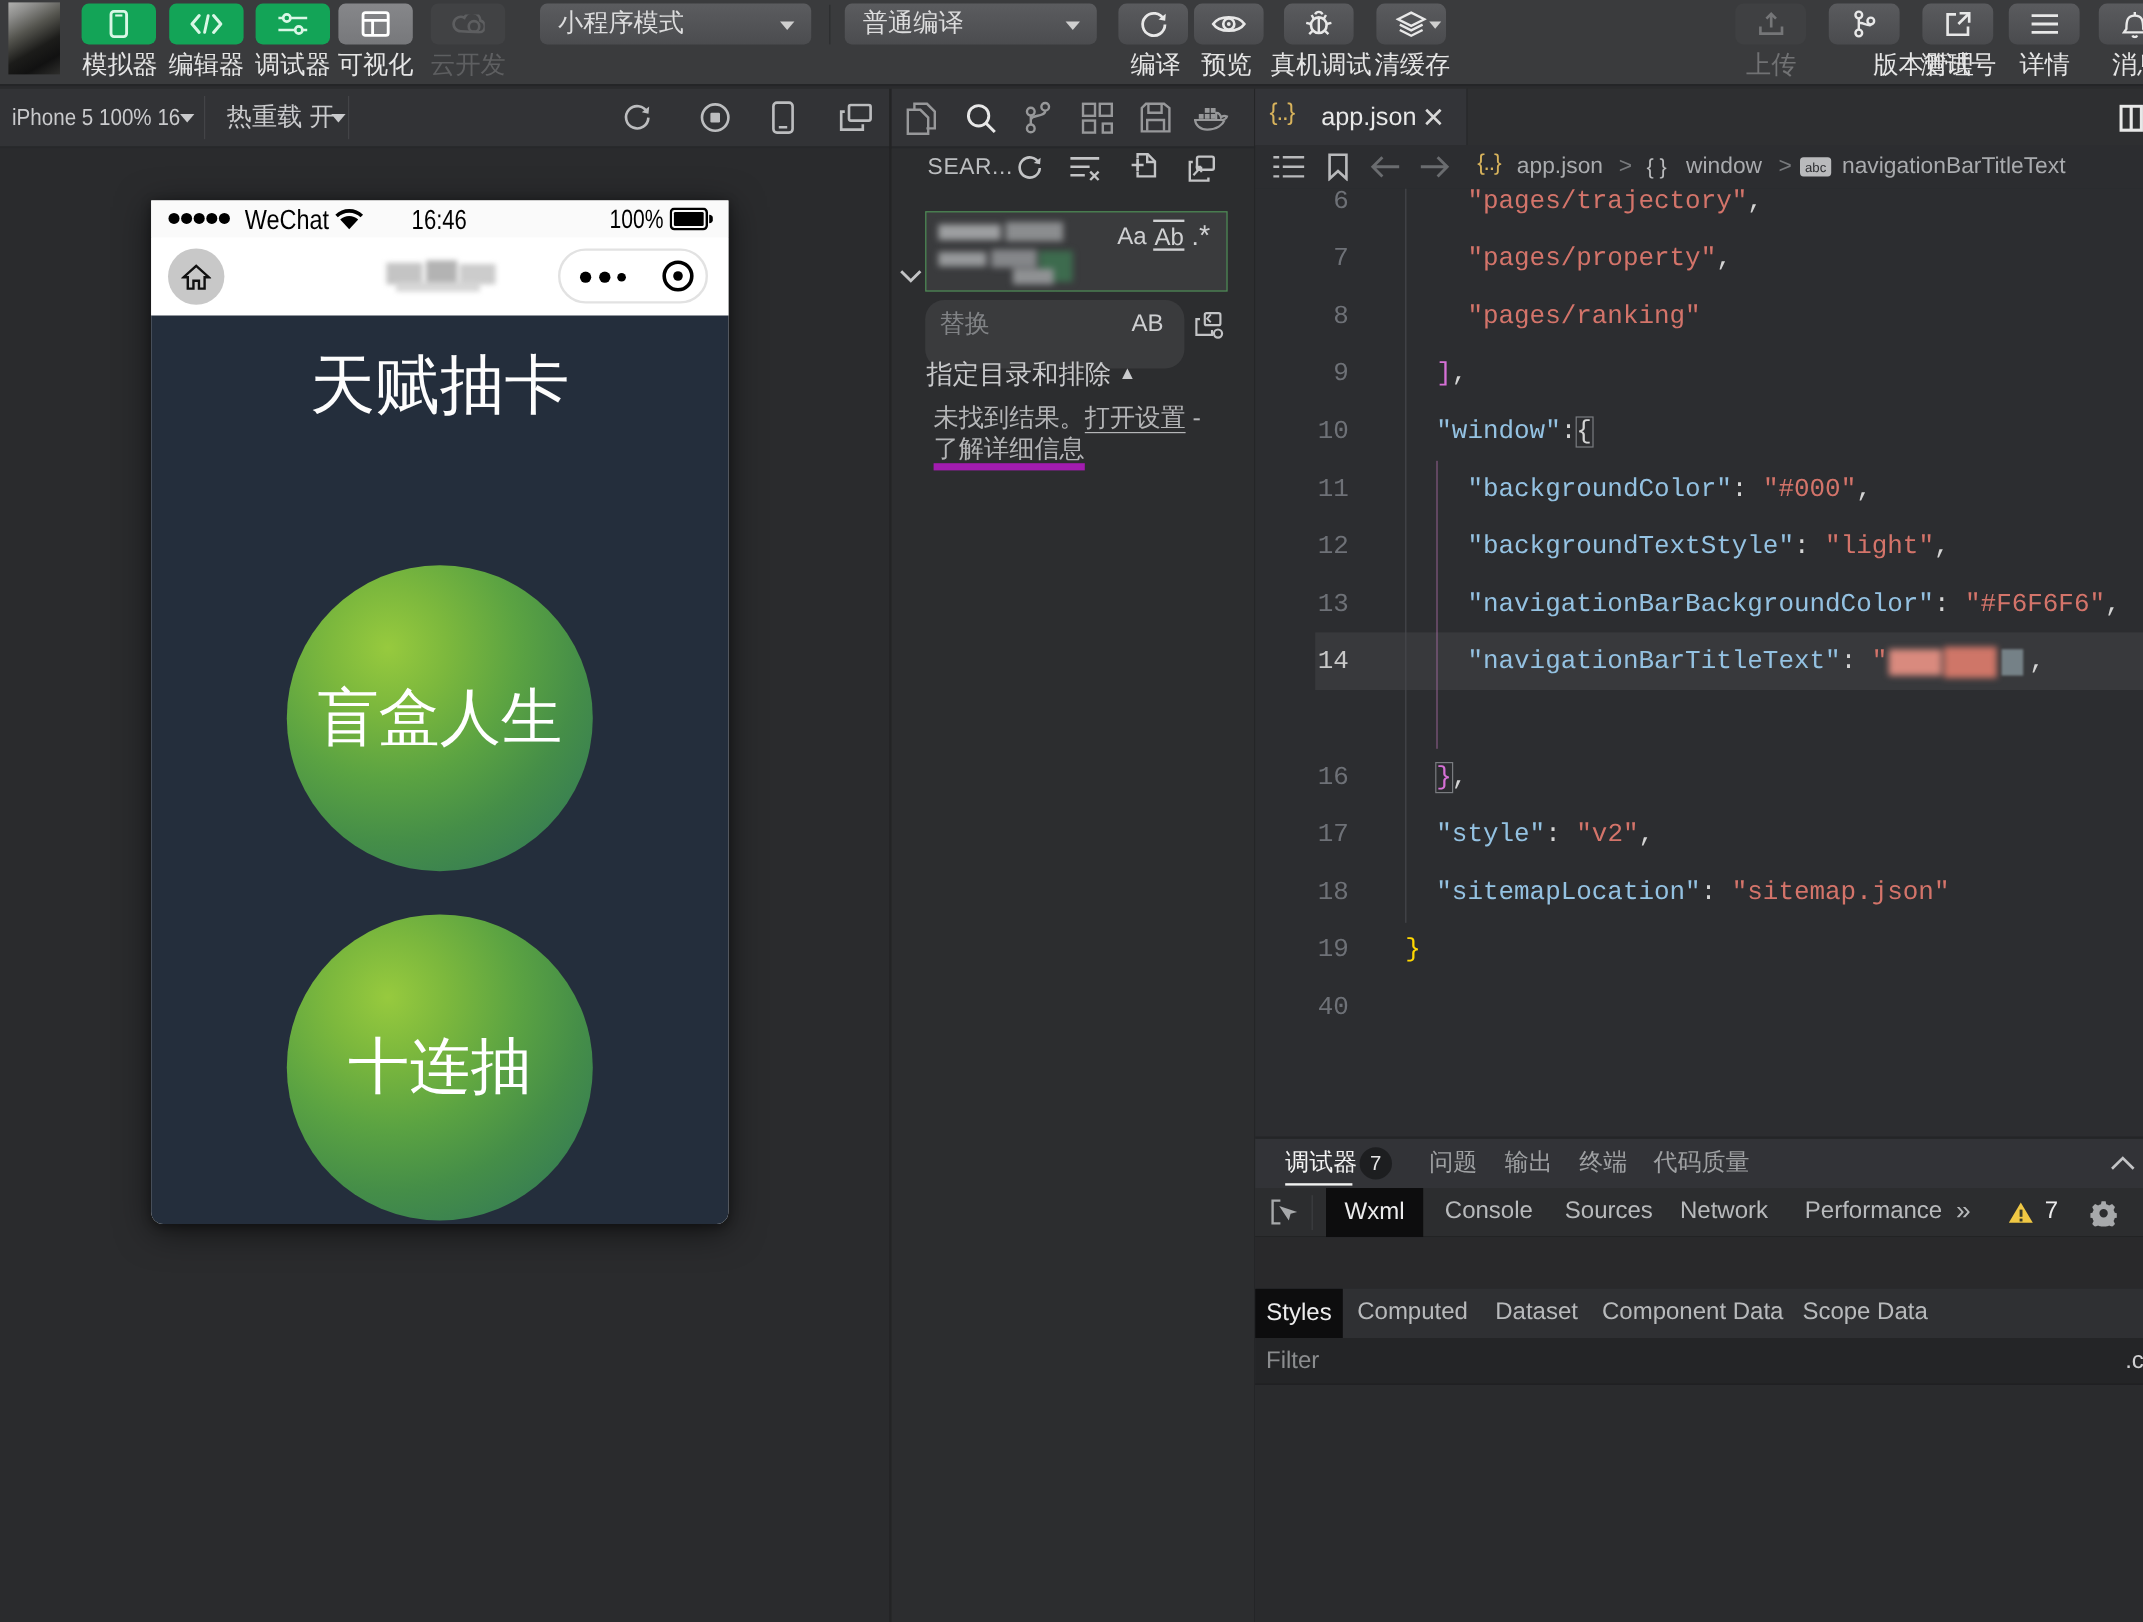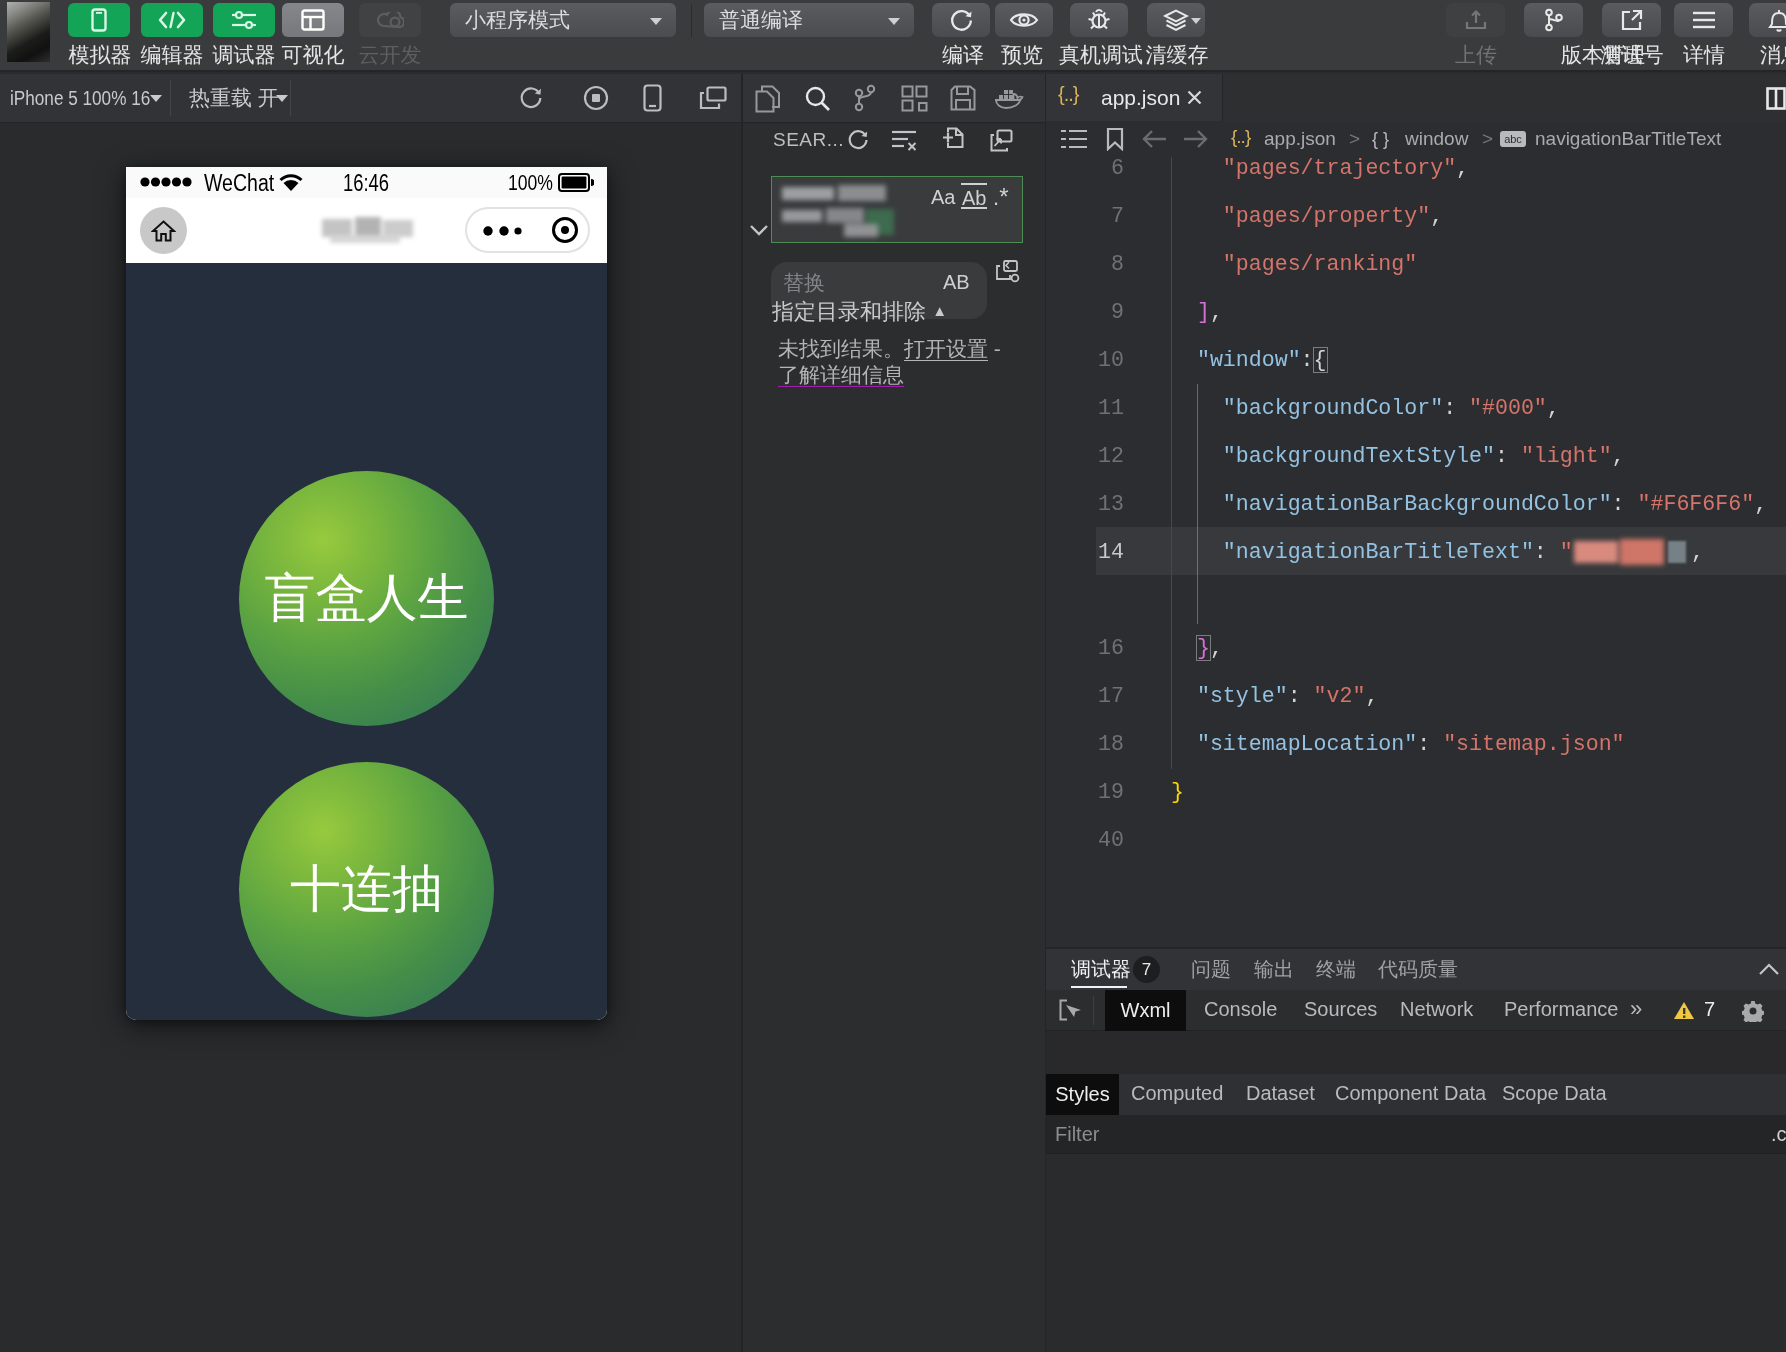--- a/index.html
+++ b/index.html
@@ -368,7 +368,7 @@
     <div class="abs" style="left:221px;top:6px;height:24px;line-height:28px;font-size:22px;color:#cfd0d2;">.<span style="font-size:24px;">*</span></div>
   </div>
 
-  <div class="abs" style="left:28px;top:138px;width:216px;height:57px;background:#3a3b3d;border-radius:16px;">
+  <div class="abs" style="left:28px;top:126px;width:216px;height:57px;background:#3a3b3d;border-radius:16px;">
     <div class="abs" style="left:12px;top:0;height:41px;line-height:41px;font-size:21px;color:#818386;">替换</div>
     <div class="abs" style="left:172px;top:0;height:41px;line-height:41px;font-size:20px;color:#cfd0d2;">AB</div>
   </div>

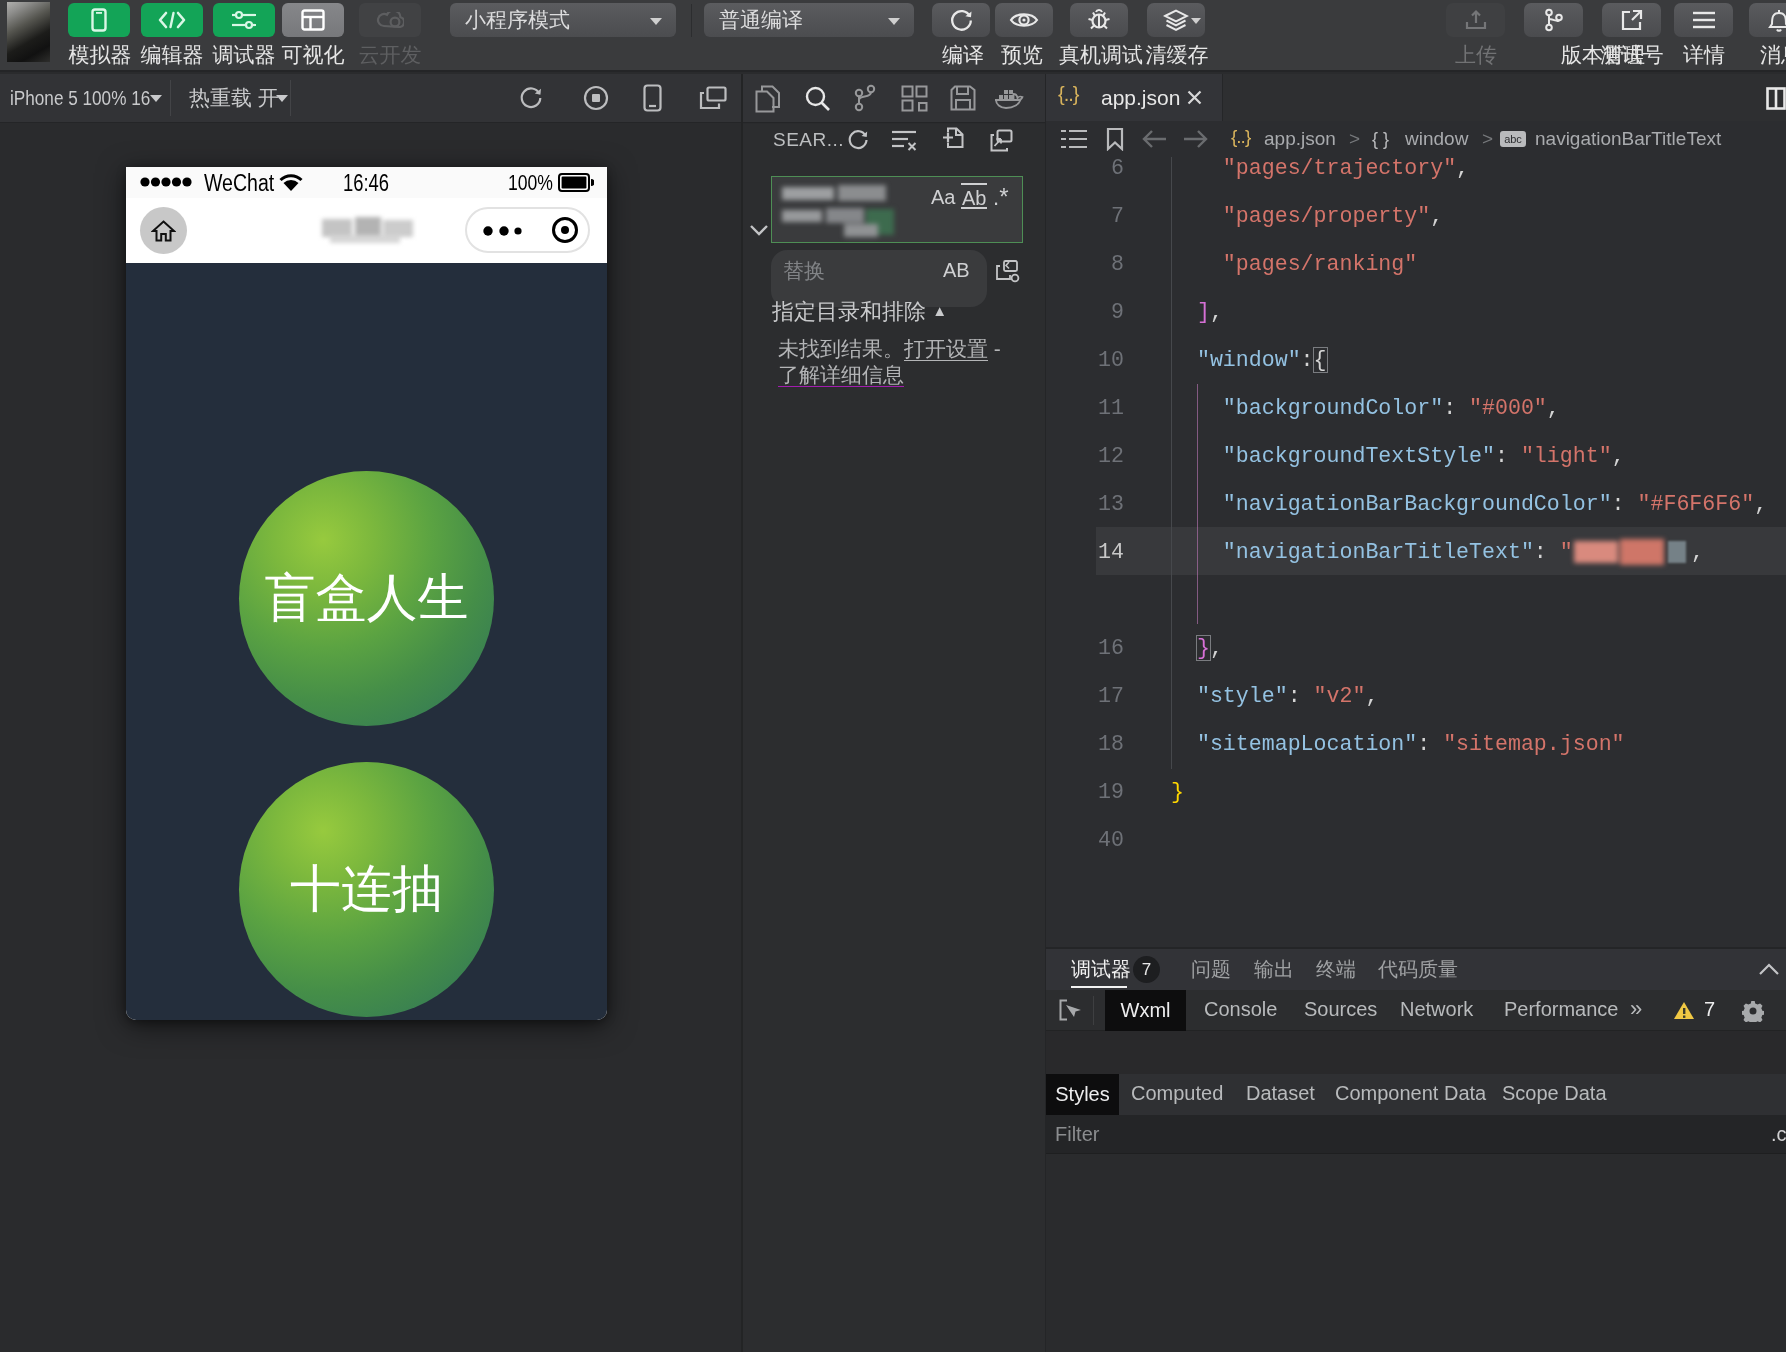--- a/index.html
+++ b/index.html
@@ -319,6 +319,7 @@
     </div>
   </div>
   <div id="pcontent">
+    <div class="abs" style="left:0;top:30px;width:481px;height:56px;display:flex;align-items:center;justify-content:center;color:#fdfdfd;font-size:54px;">天赋抽卡</div>
     <div class="ball" style="top:208px;">盲盒人生</div>
     <div class="ball" style="top:499px;">十连抽</div>
   </div>

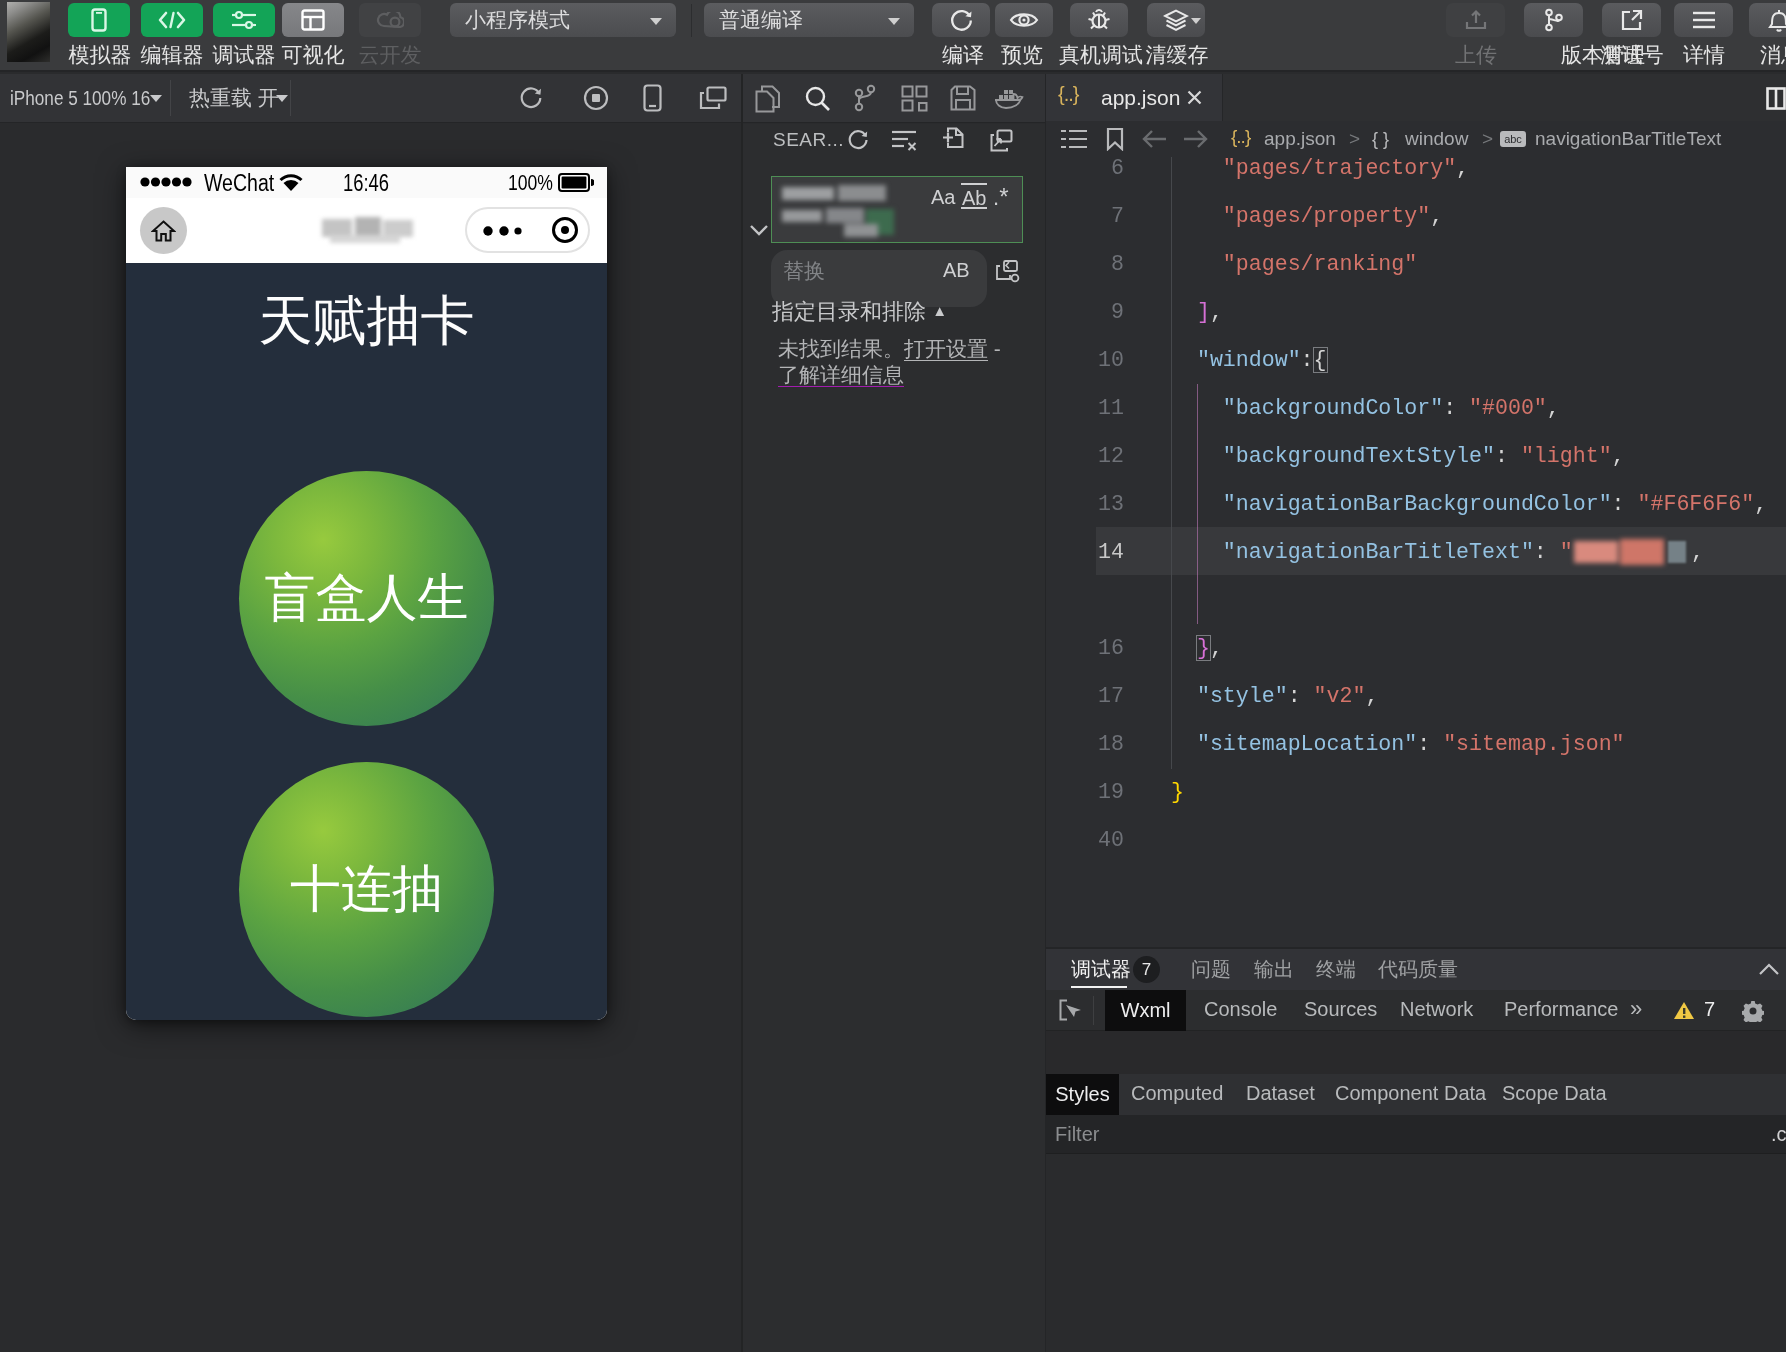--- a/index.html
+++ b/index.html
@@ -382,7 +382,7 @@
 
   <div class="abs" style="left:29px;top:173px;height:30px;line-height:30px;font-size:22px;color:#c9cacc;">指定目录和排除 <span style="font-size:15px;position:relative;top:-3px;">▲</span></div>
 
-  <div class="abs" style="left:35px;top:212px;width:240px;font-size:21px;line-height:26px;color:#b4b5b7;">未找到结果。<span style="border-bottom:1px solid #b4b5b7;">打开设置</span> -<br><span style="border-bottom:1px solid #a21caf;">了解详细信息</span></div>
+  <div class="abs" style="left:35px;top:212px;width:240px;font-size:21px;line-height:26px;color:#b4b5b7;">未找到结果。<span style="border-bottom:1px solid #b4b5b7;">打开设置</span> -<br><span style="border-bottom:6px solid #a21caf;">了解详细信息</span></div>
 </div>
 
 <div id="edtabs">

